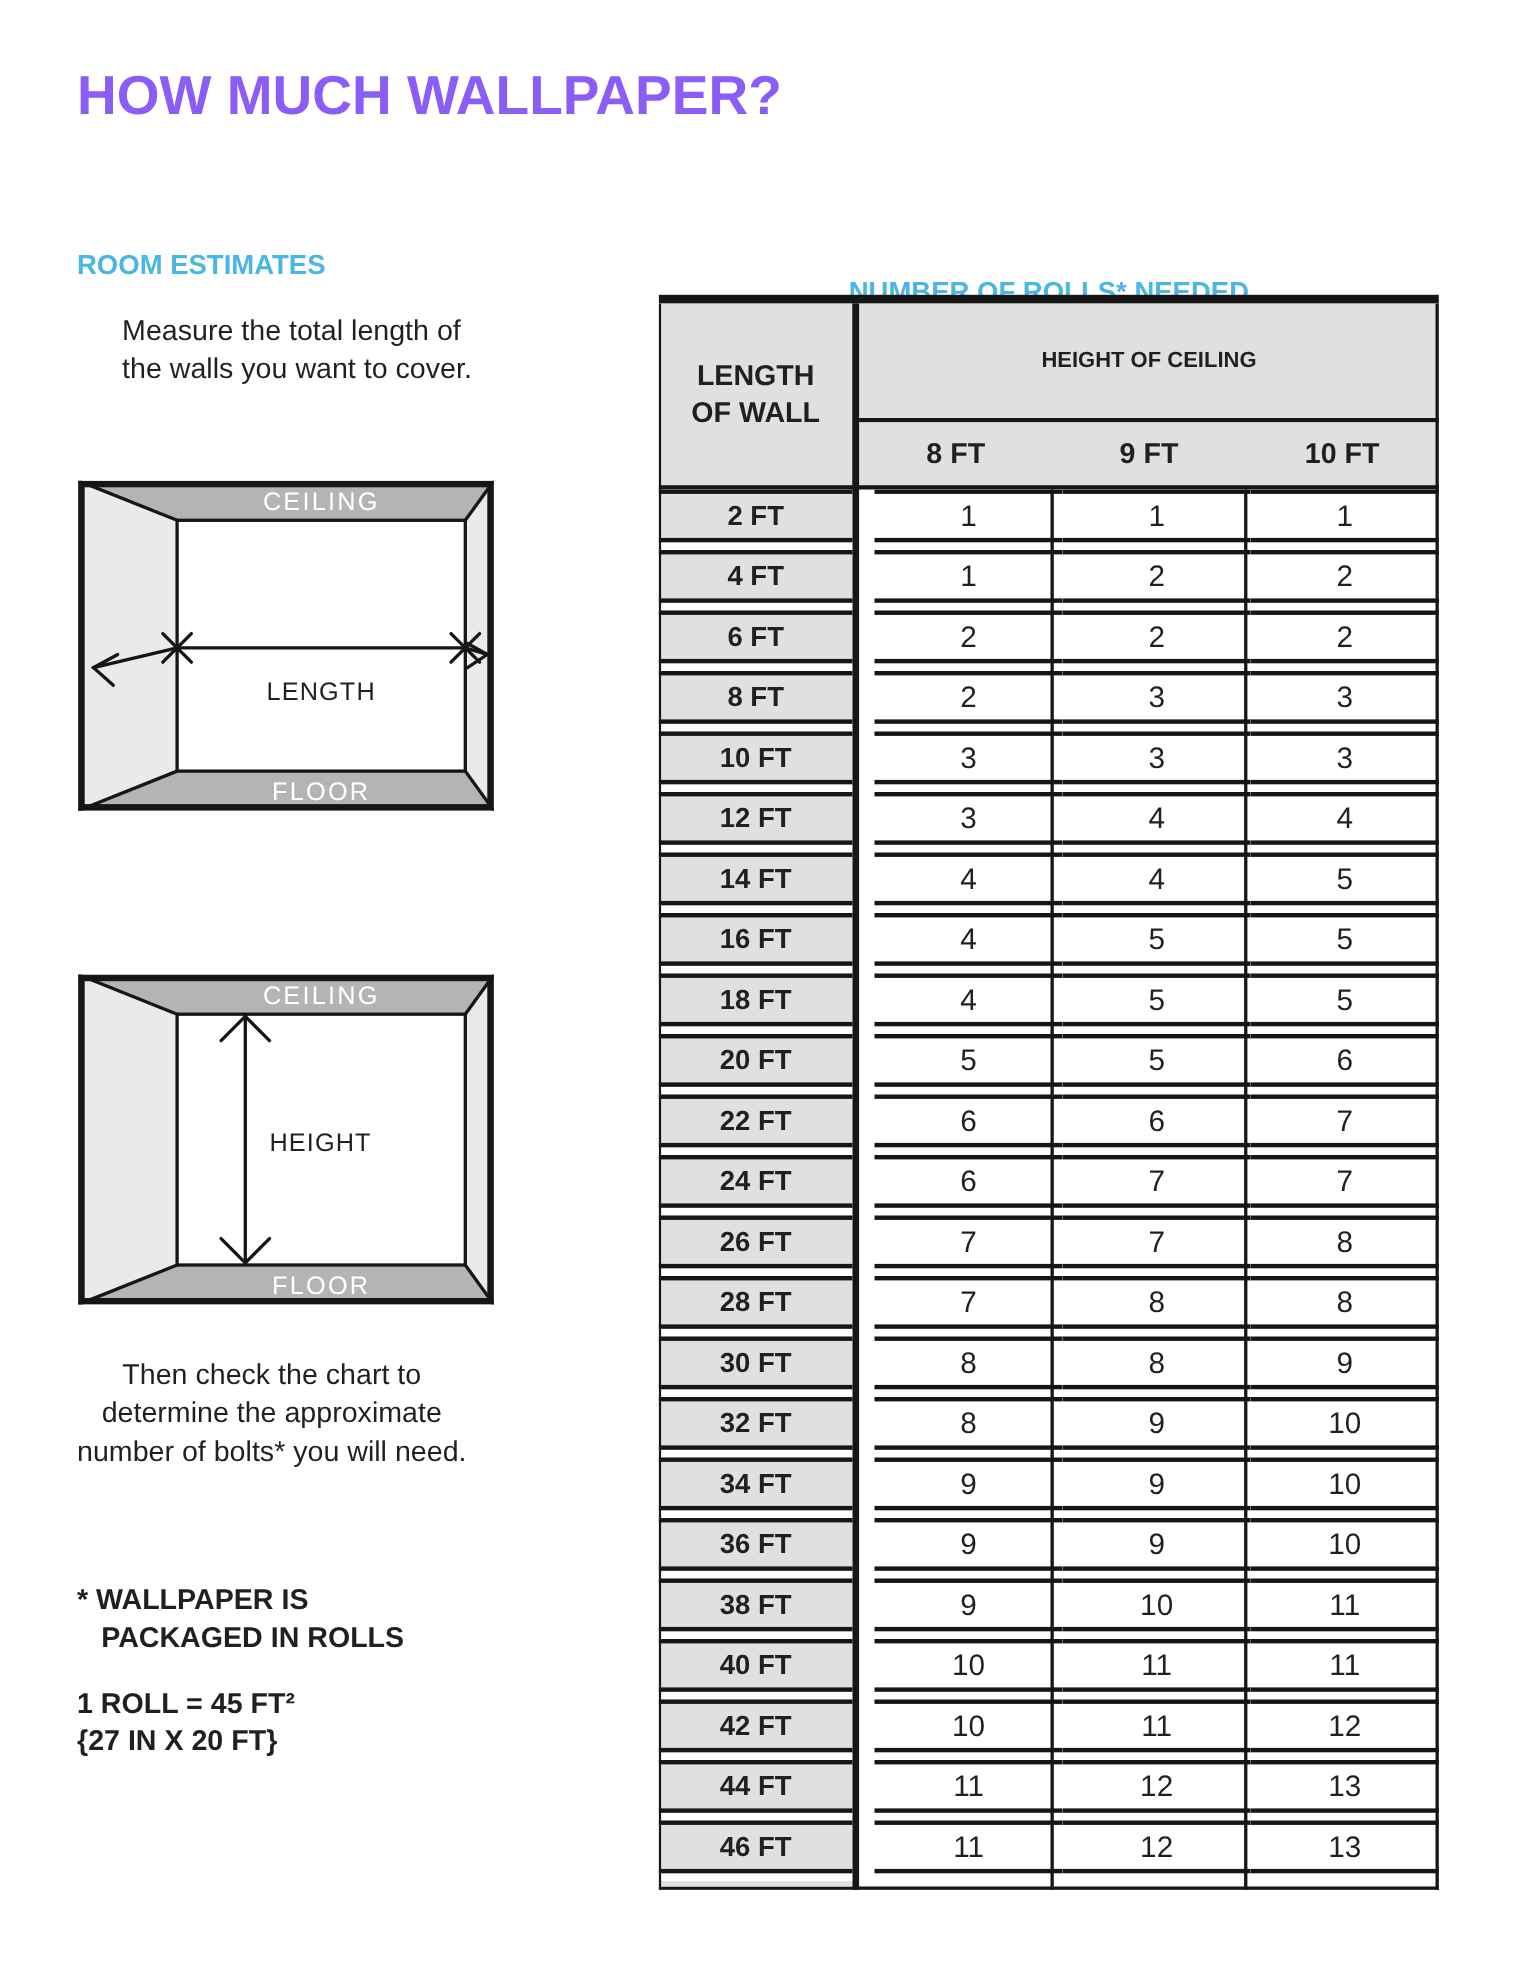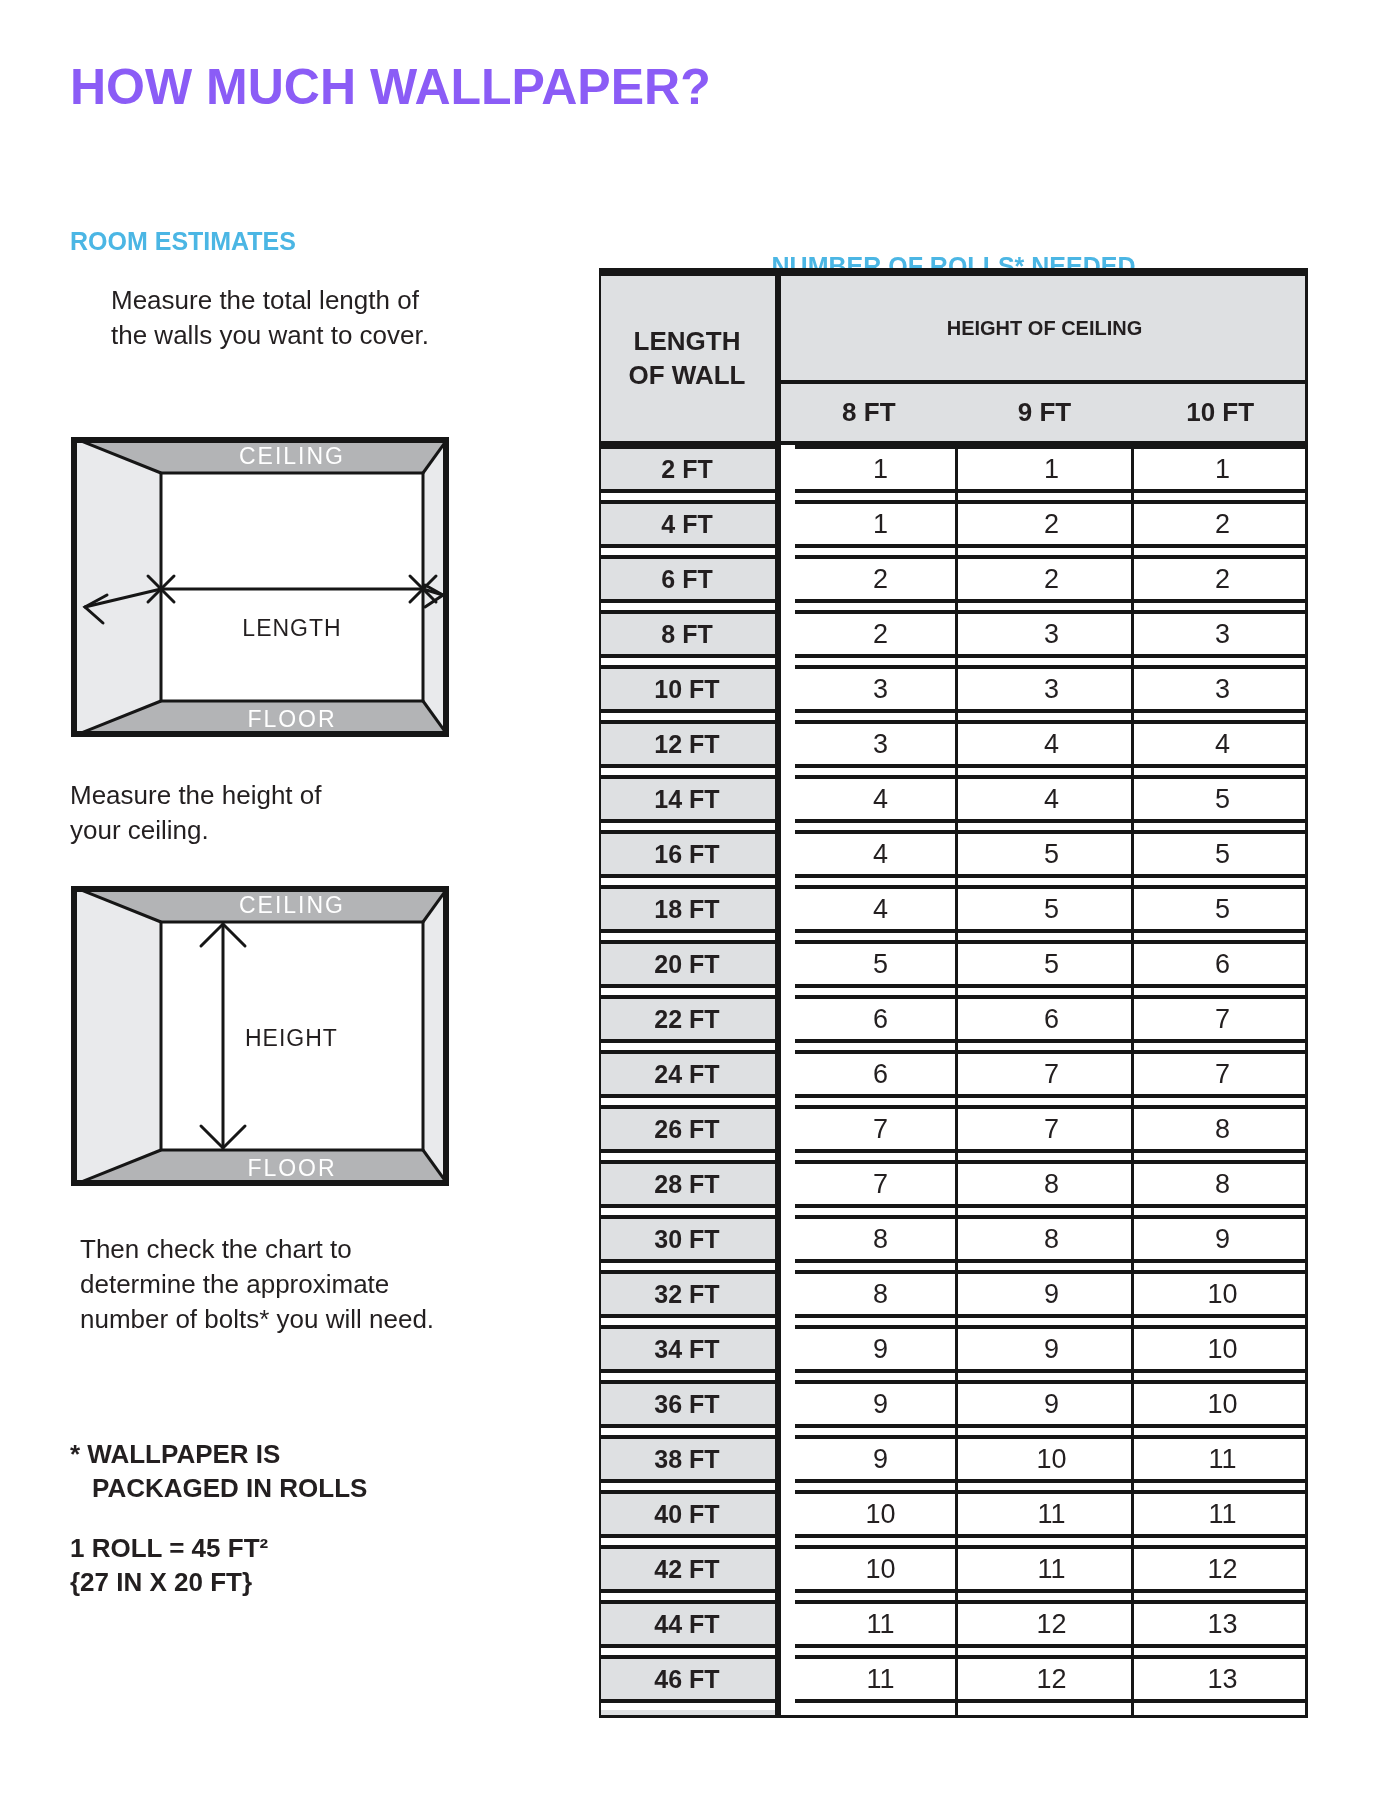--- a/index.html
+++ b/index.html
@@ -102,8 +102,6 @@
     <text x="221" y="290" text-anchor="middle" fill="#ffffff" font-size="23" letter-spacing="2">FLOOR</text>
   </svg>
 
-  <p class="body step2">Measure the height of
-your ceiling.</p>
 
   <svg class="diag d2" viewBox="0 0 378 300">
     <polygon points="0,0 378,0 352,36 90,36" fill="#B3B4B6"></polygon>

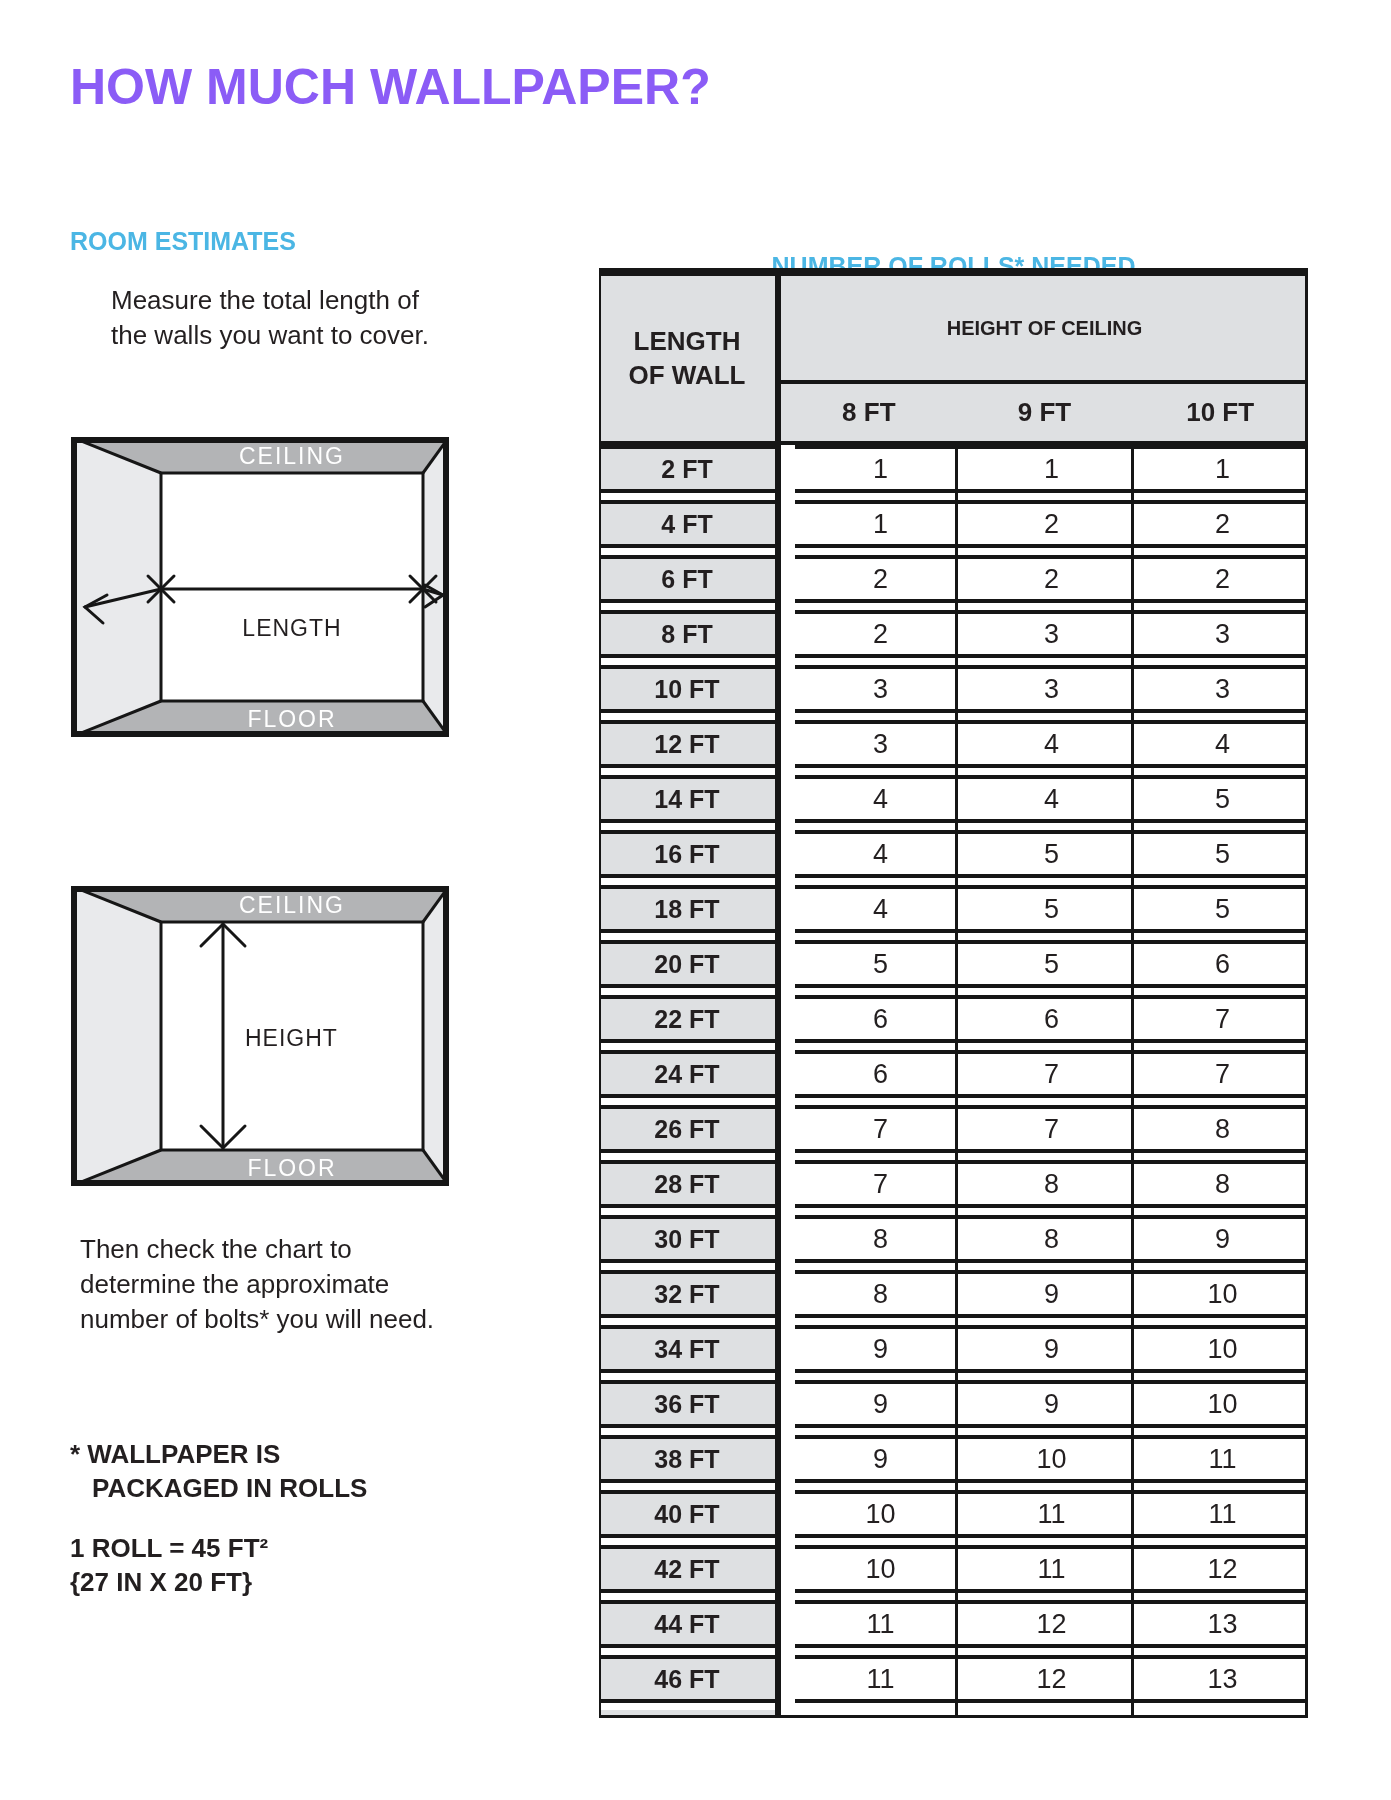--- a/index.html
+++ b/index.html
@@ -16,7 +16,7 @@
   .body { position:absolute; margin:0; font-size:26px; line-height:1.35; white-space:pre-line; }
   .step1 { left:70px; top:283px;margin-left:41px; }
   .step2 { left:70px; top:778px; }
-  .step3 { left:80px; top:1232px; }
+  .step3 { left:70px; top:1232px;text-align:center; }
 
   .note { position:absolute; margin:0; font-size:26px; font-weight:bold; line-height:1.3; }
   .fn   { left:70px; top:1438px; }

